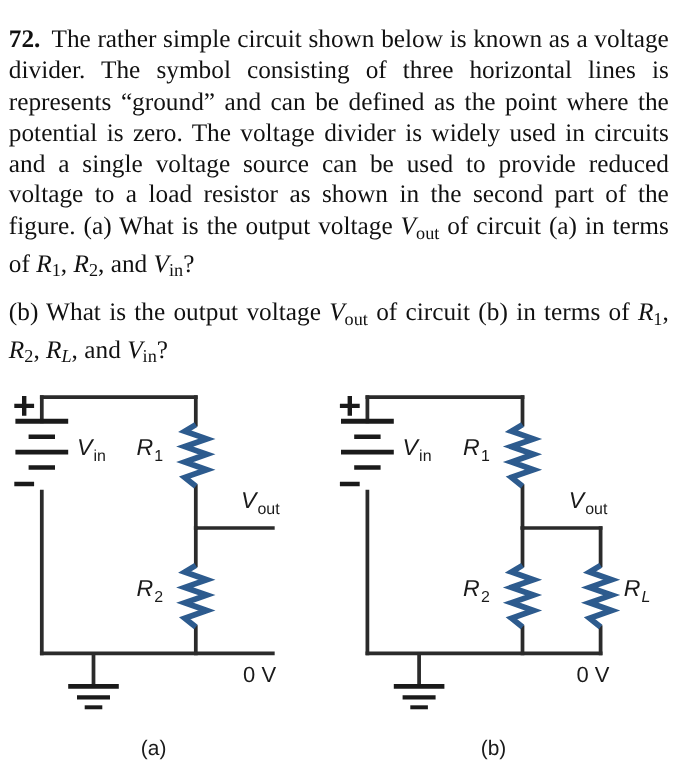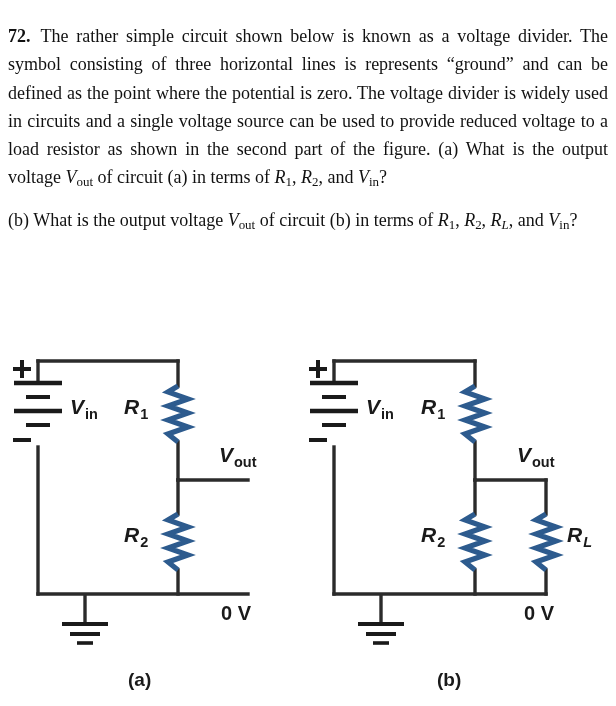--- a/index.html
+++ b/index.html
@@ -22,7 +22,7 @@
     left: 8px;
     top: 22px;
     width: 600px;
-    font-size: 18px;
+    font-size: 23px;
     line-height: 28.3px;
     text-align: justify;
     text-justify: inter-word;

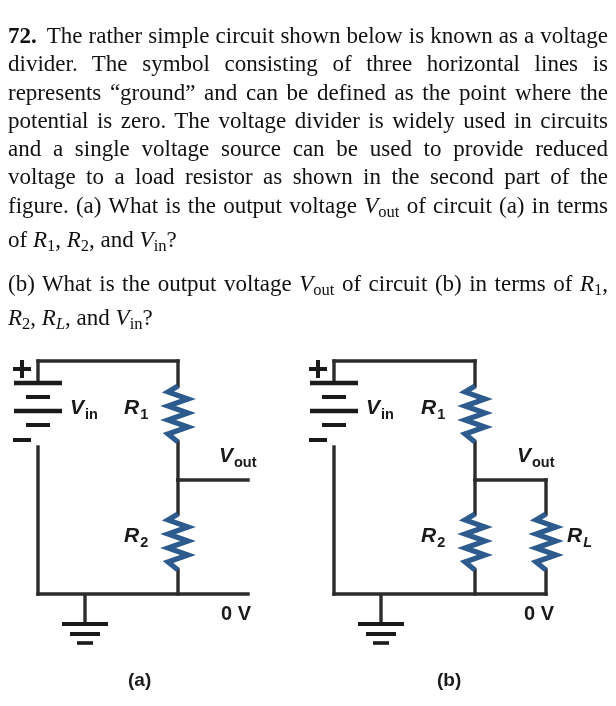--- a/index.html
+++ b/index.html
@@ -65,7 +65,6 @@
     top: 352px;
     width: 616px;
     height: 354px;
-    font-weight: bold;
   }
   #figure-svg {
     display: block;

